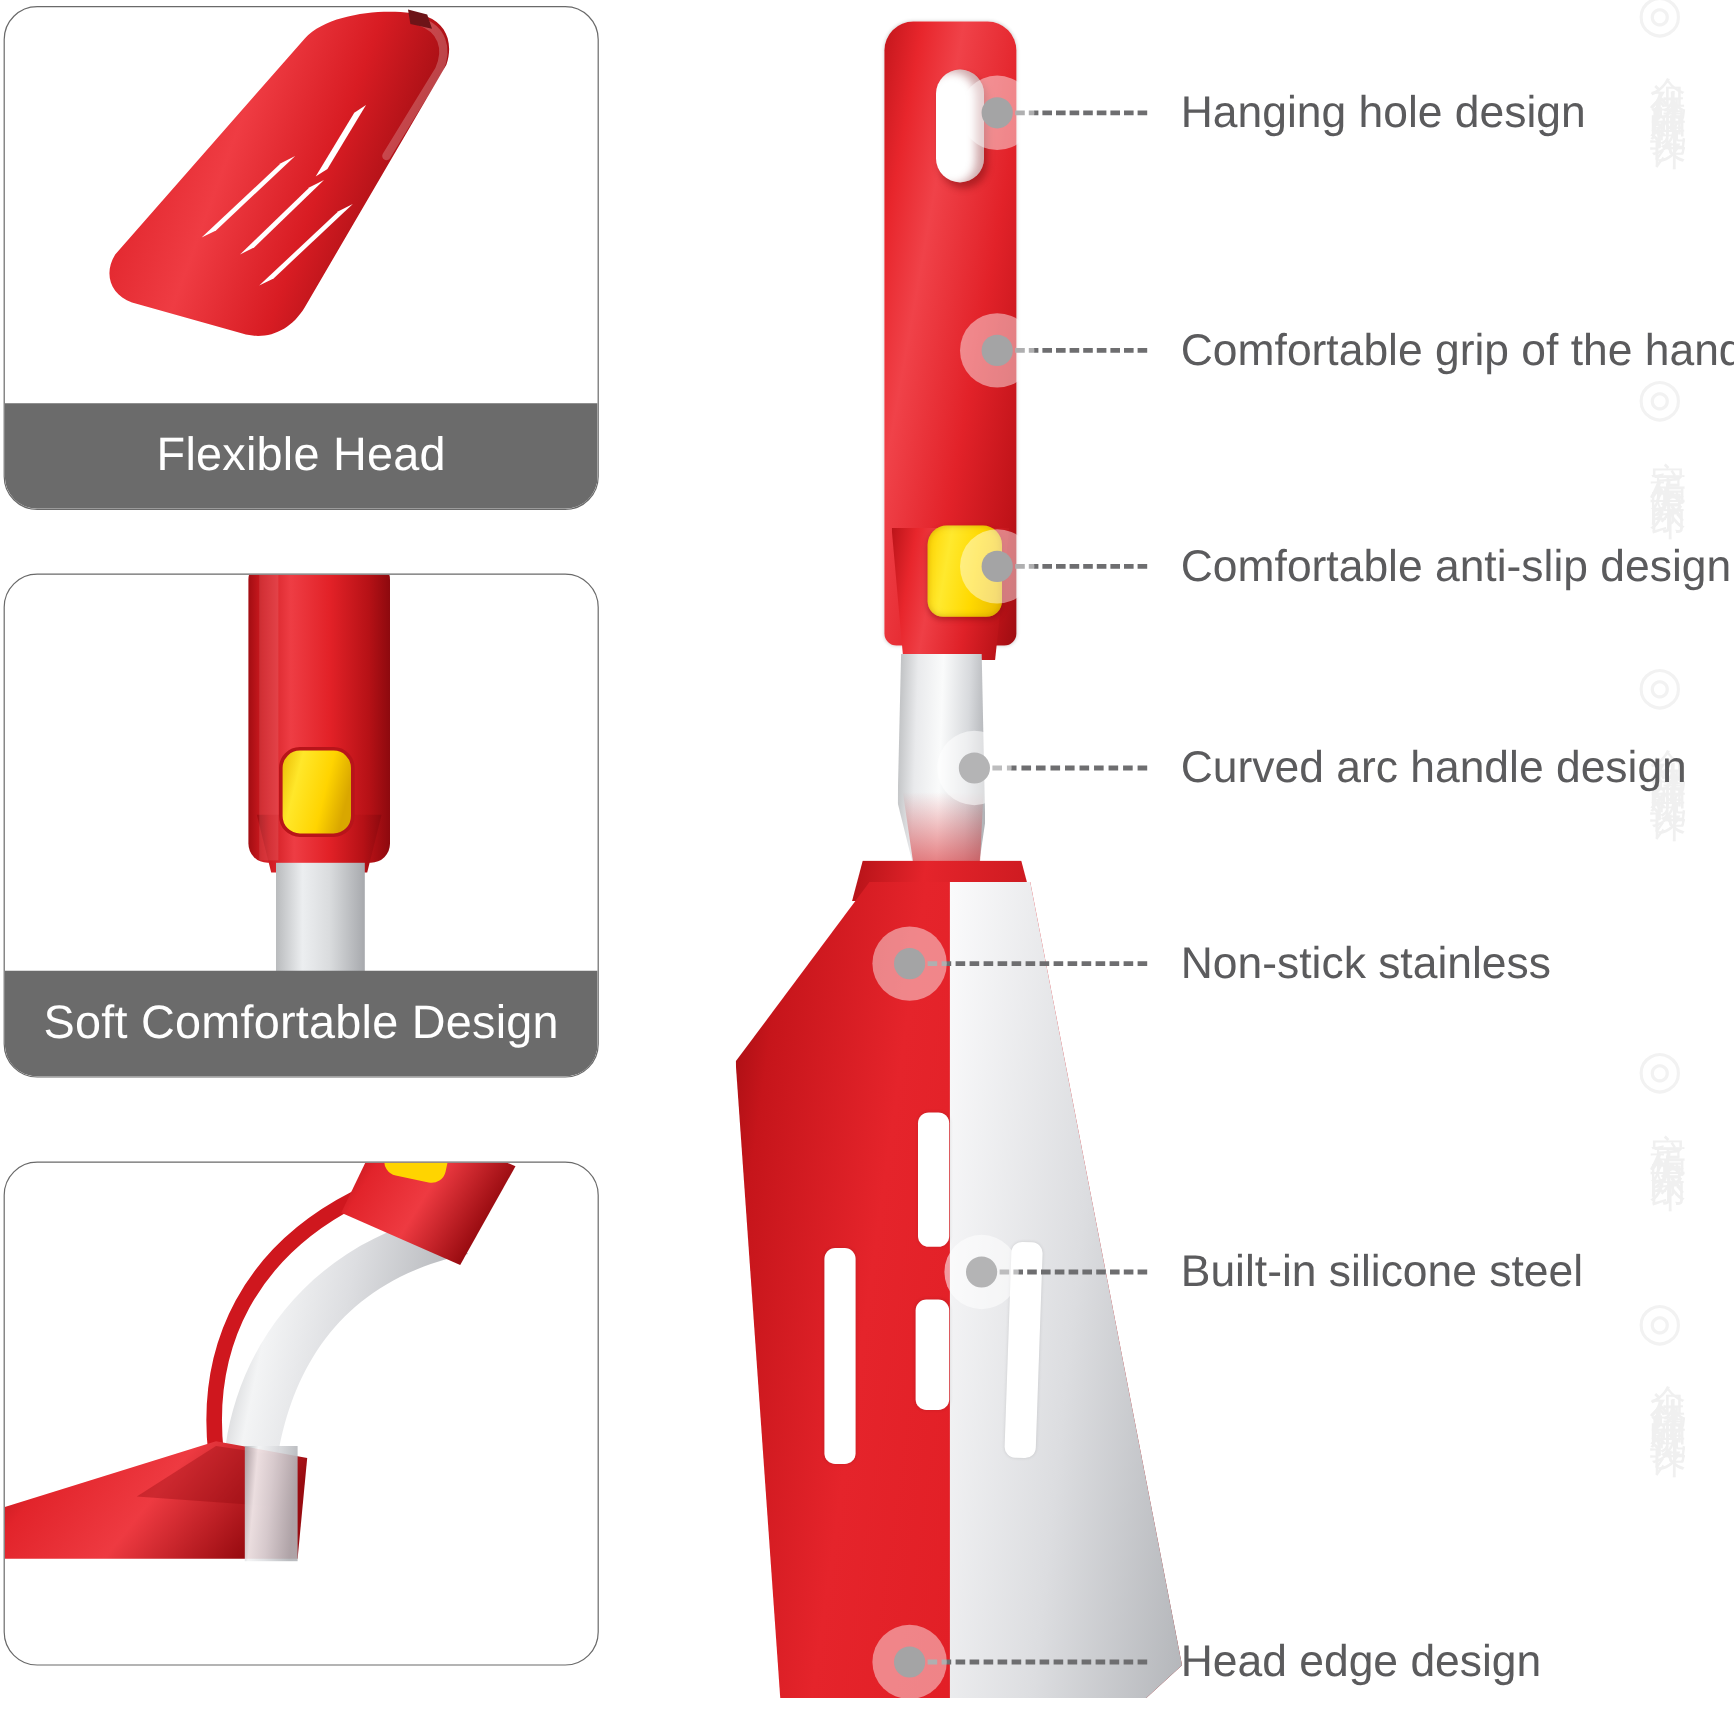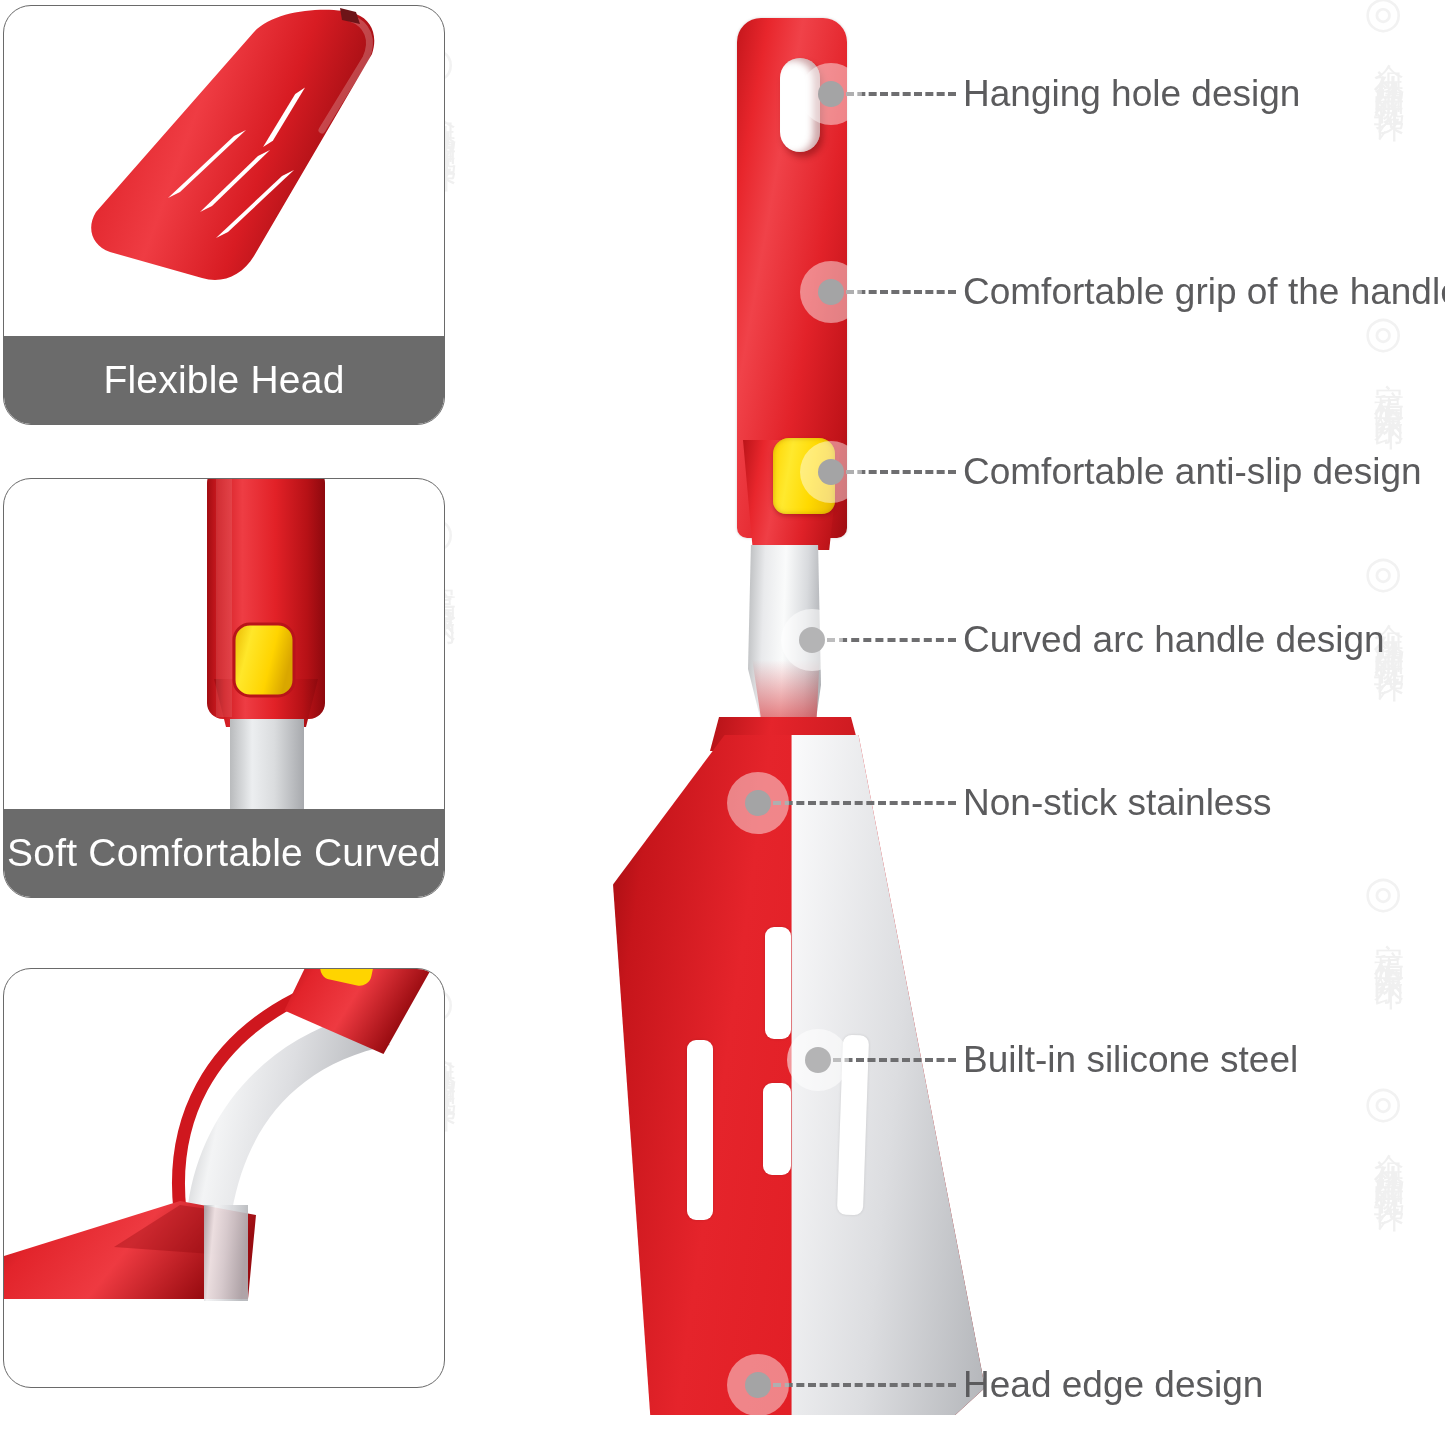--- a/index.html
+++ b/index.html
@@ -37,7 +37,7 @@
          background:rgba(255,255,255,.45);z-index:-1;}
   .chalo.steel{background:rgba(255,255,255,.55);}
   .cline{height:0;border-top:4px dashed #6e6e70;flex:0 0 auto;margin-left:2px;}
-  .clabel{font-size:37px;color:#5b5b5d;white-space:nowrap;margin-left:7px;
+  .clabel{font-size:37px;color:#5b5b5d;white-space:nowrap;margin-left:28px;
           font-family:"Liberation Sans",sans-serif;font-weight:400;}
 
   

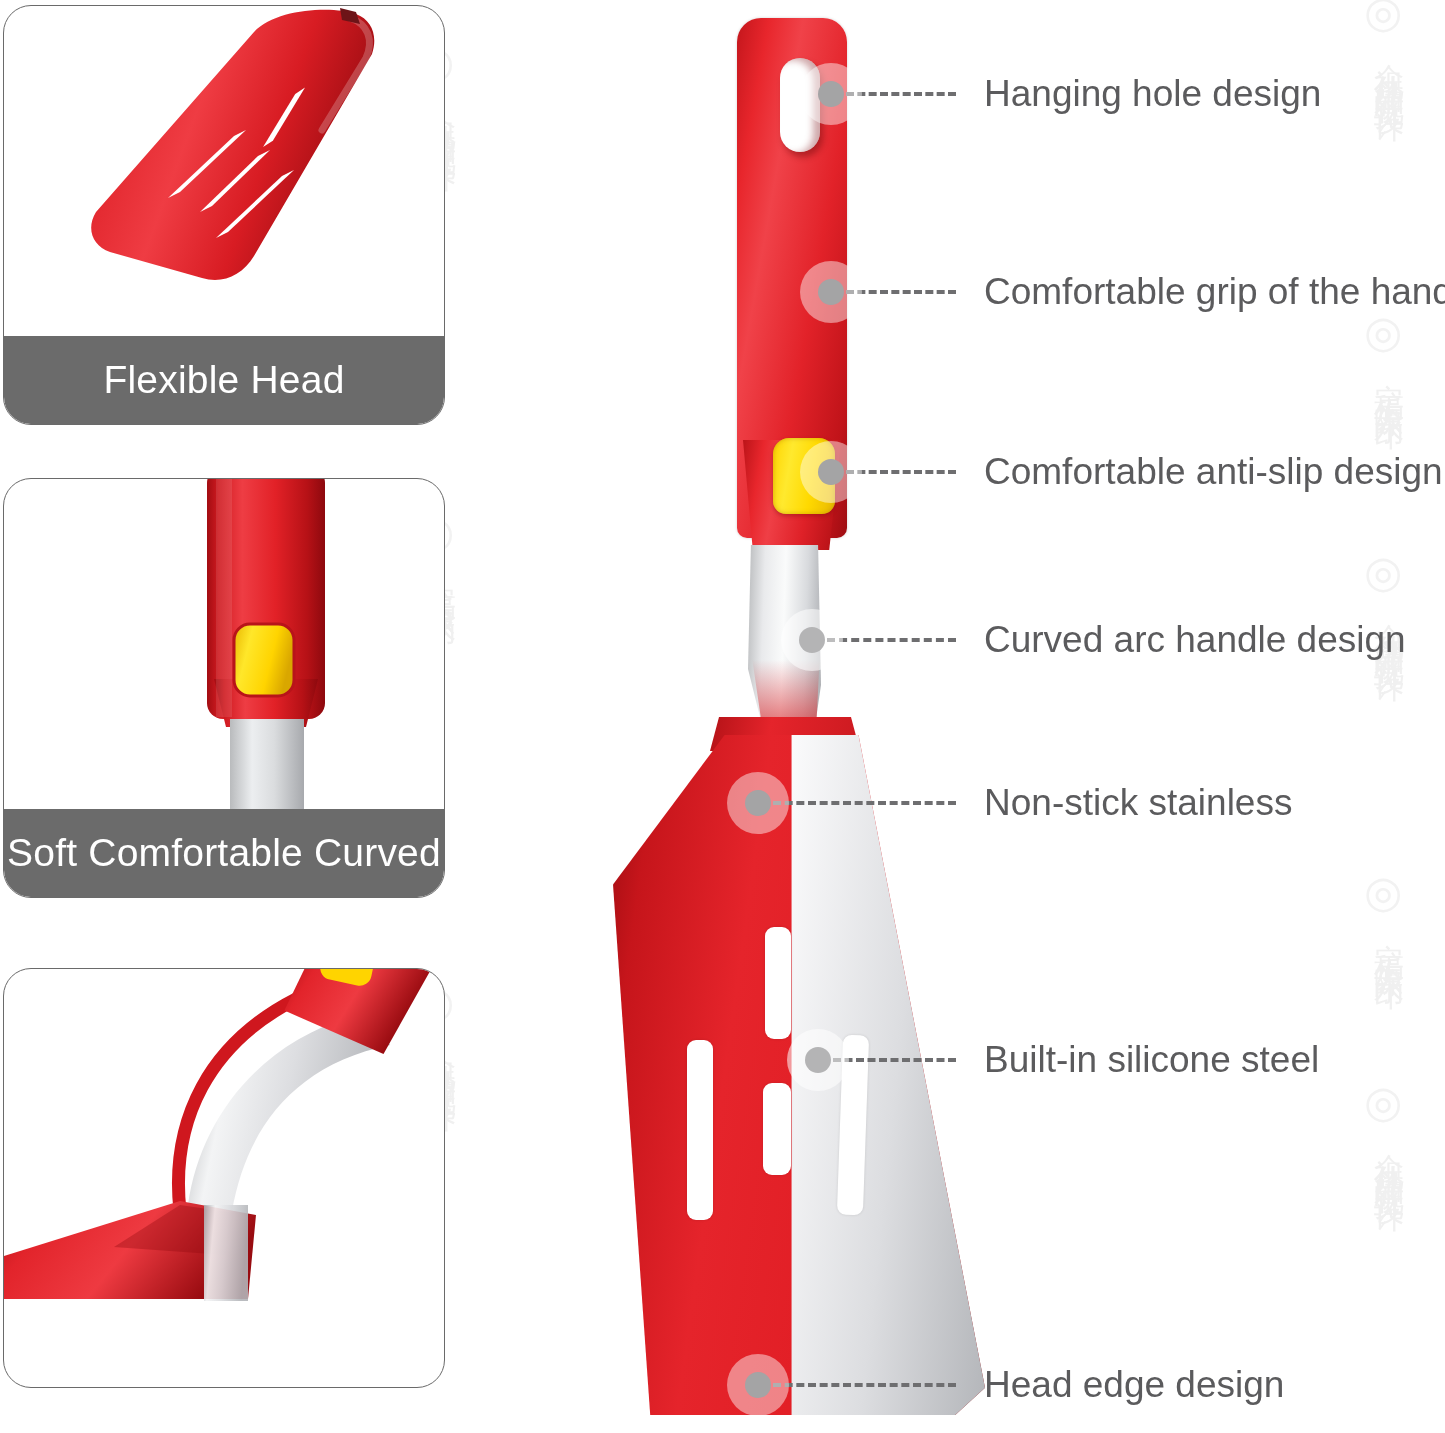--- a/index.html
+++ b/index.html
@@ -14,7 +14,7 @@
   .wm-sym{position:absolute;color:#f2f2f2;font-size:44px;user-select:none;}
 
   
-  .panel{position:absolute;left:3px;width:442px;
+  .panel{position:absolute;left:3px;width:496px;
          border:1.6px solid #6a6a6a;border-radius:28px;
          background:#ffffff;box-sizing:border-box;overflow:hidden;}
   .panel-img{position:absolute;left:0;top:0;width:100%;height:100%;overflow:hidden;}

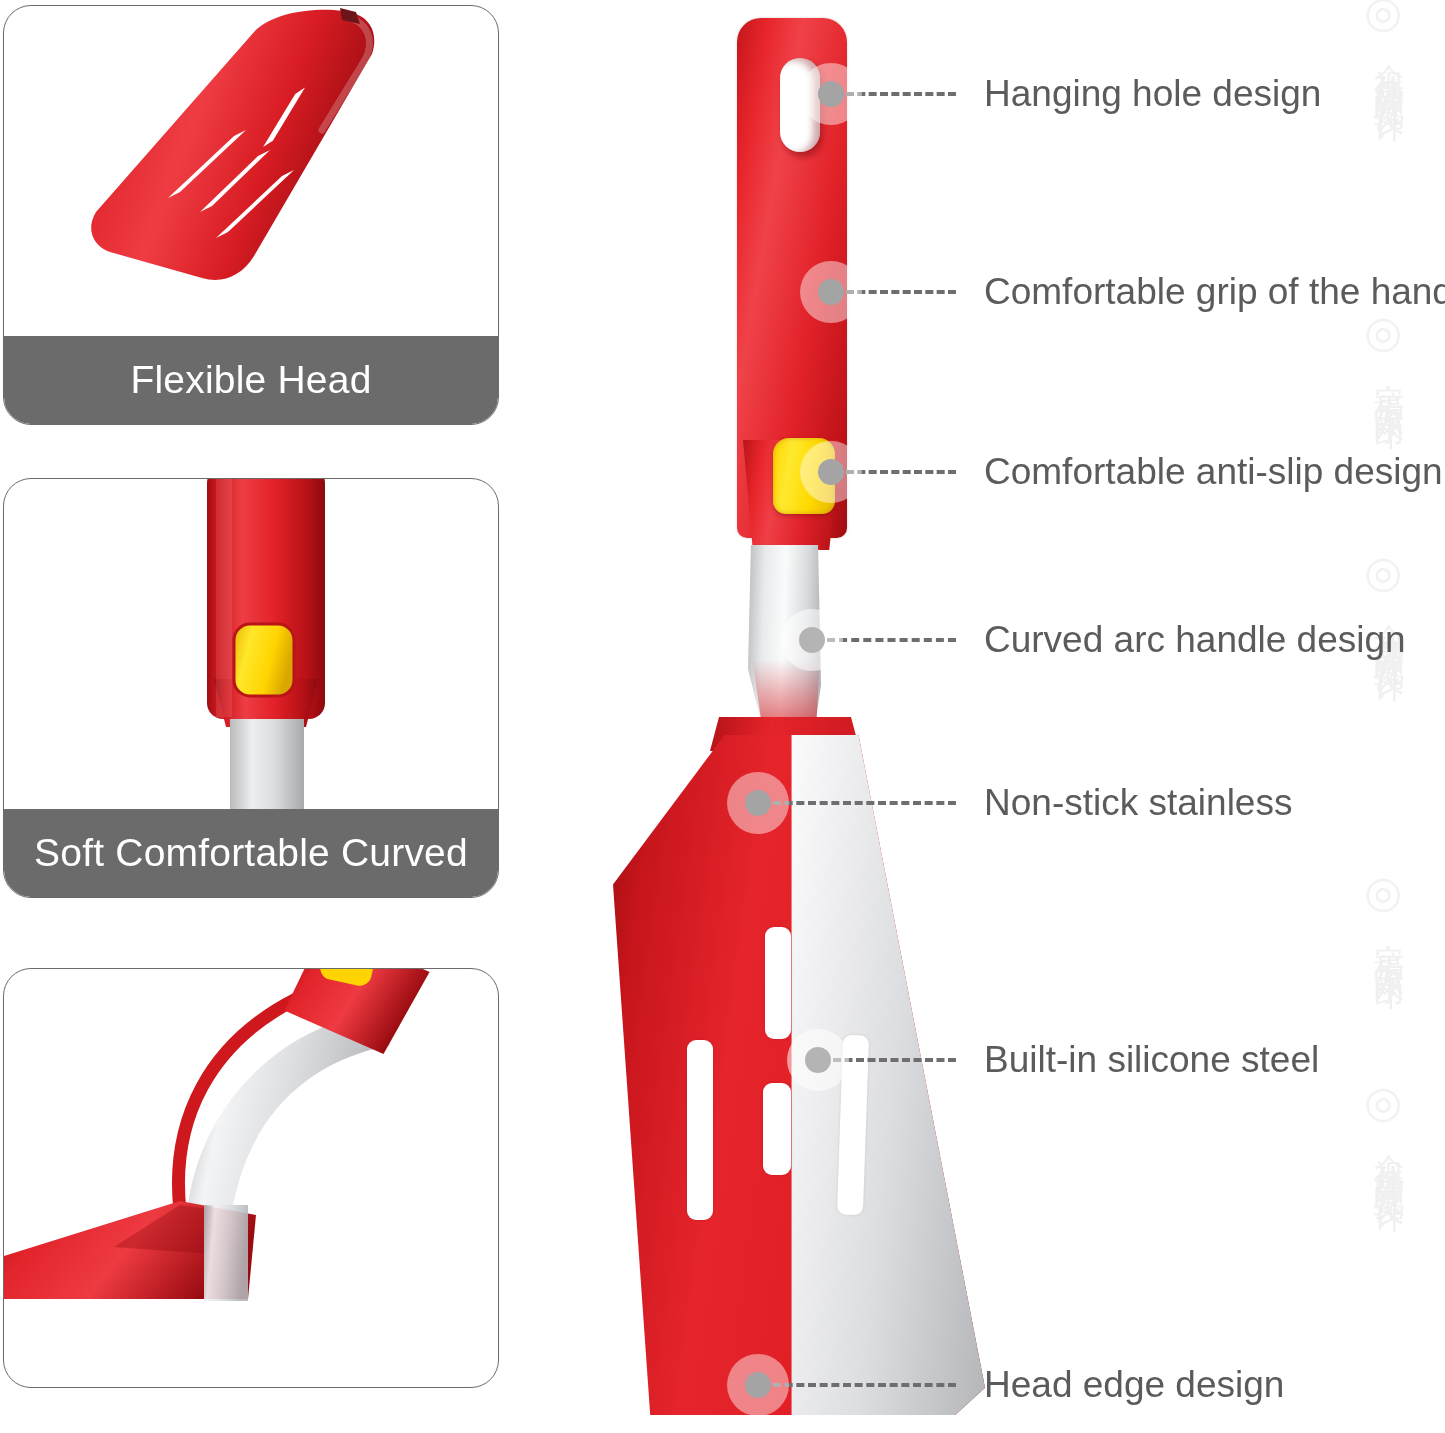--- a/index.html
+++ b/index.html
@@ -173,7 +173,7 @@
     </svg>
   </div>
   <div class="panel-bar">
-    <span>Soft Comfortable Curved</span>
+    <span>Soft Comfortable Design</span>
   </div>
 </div>
 

